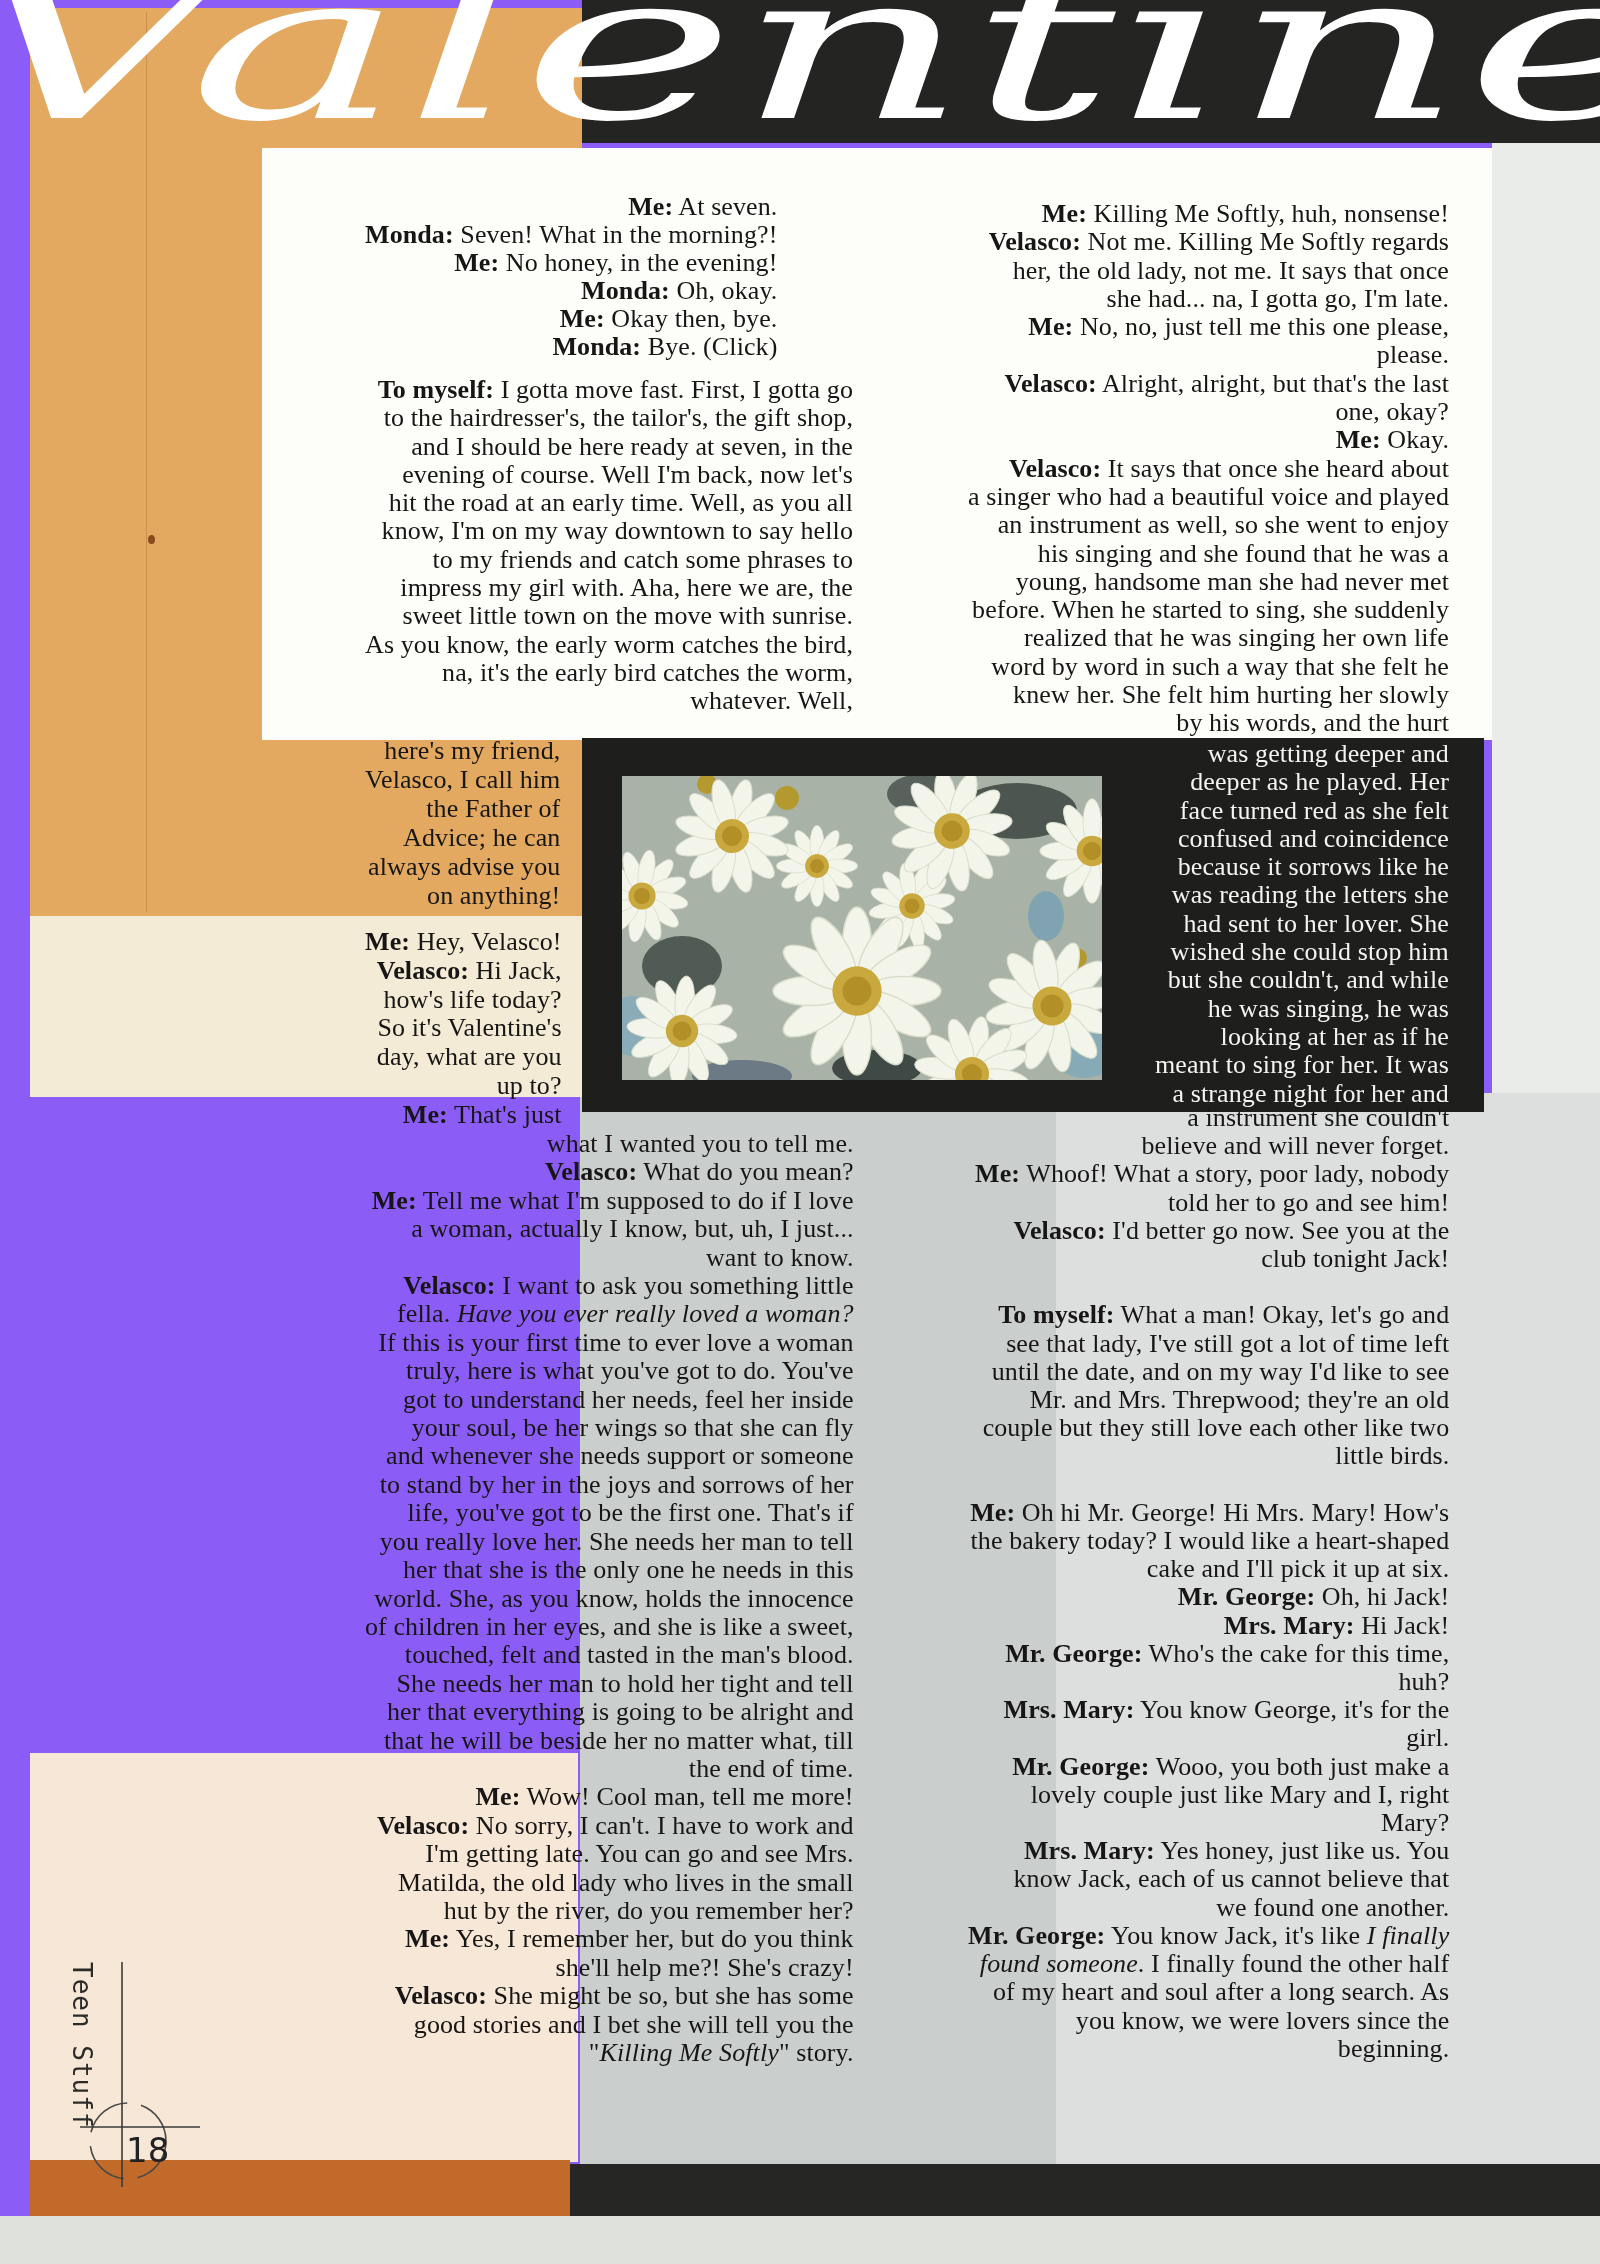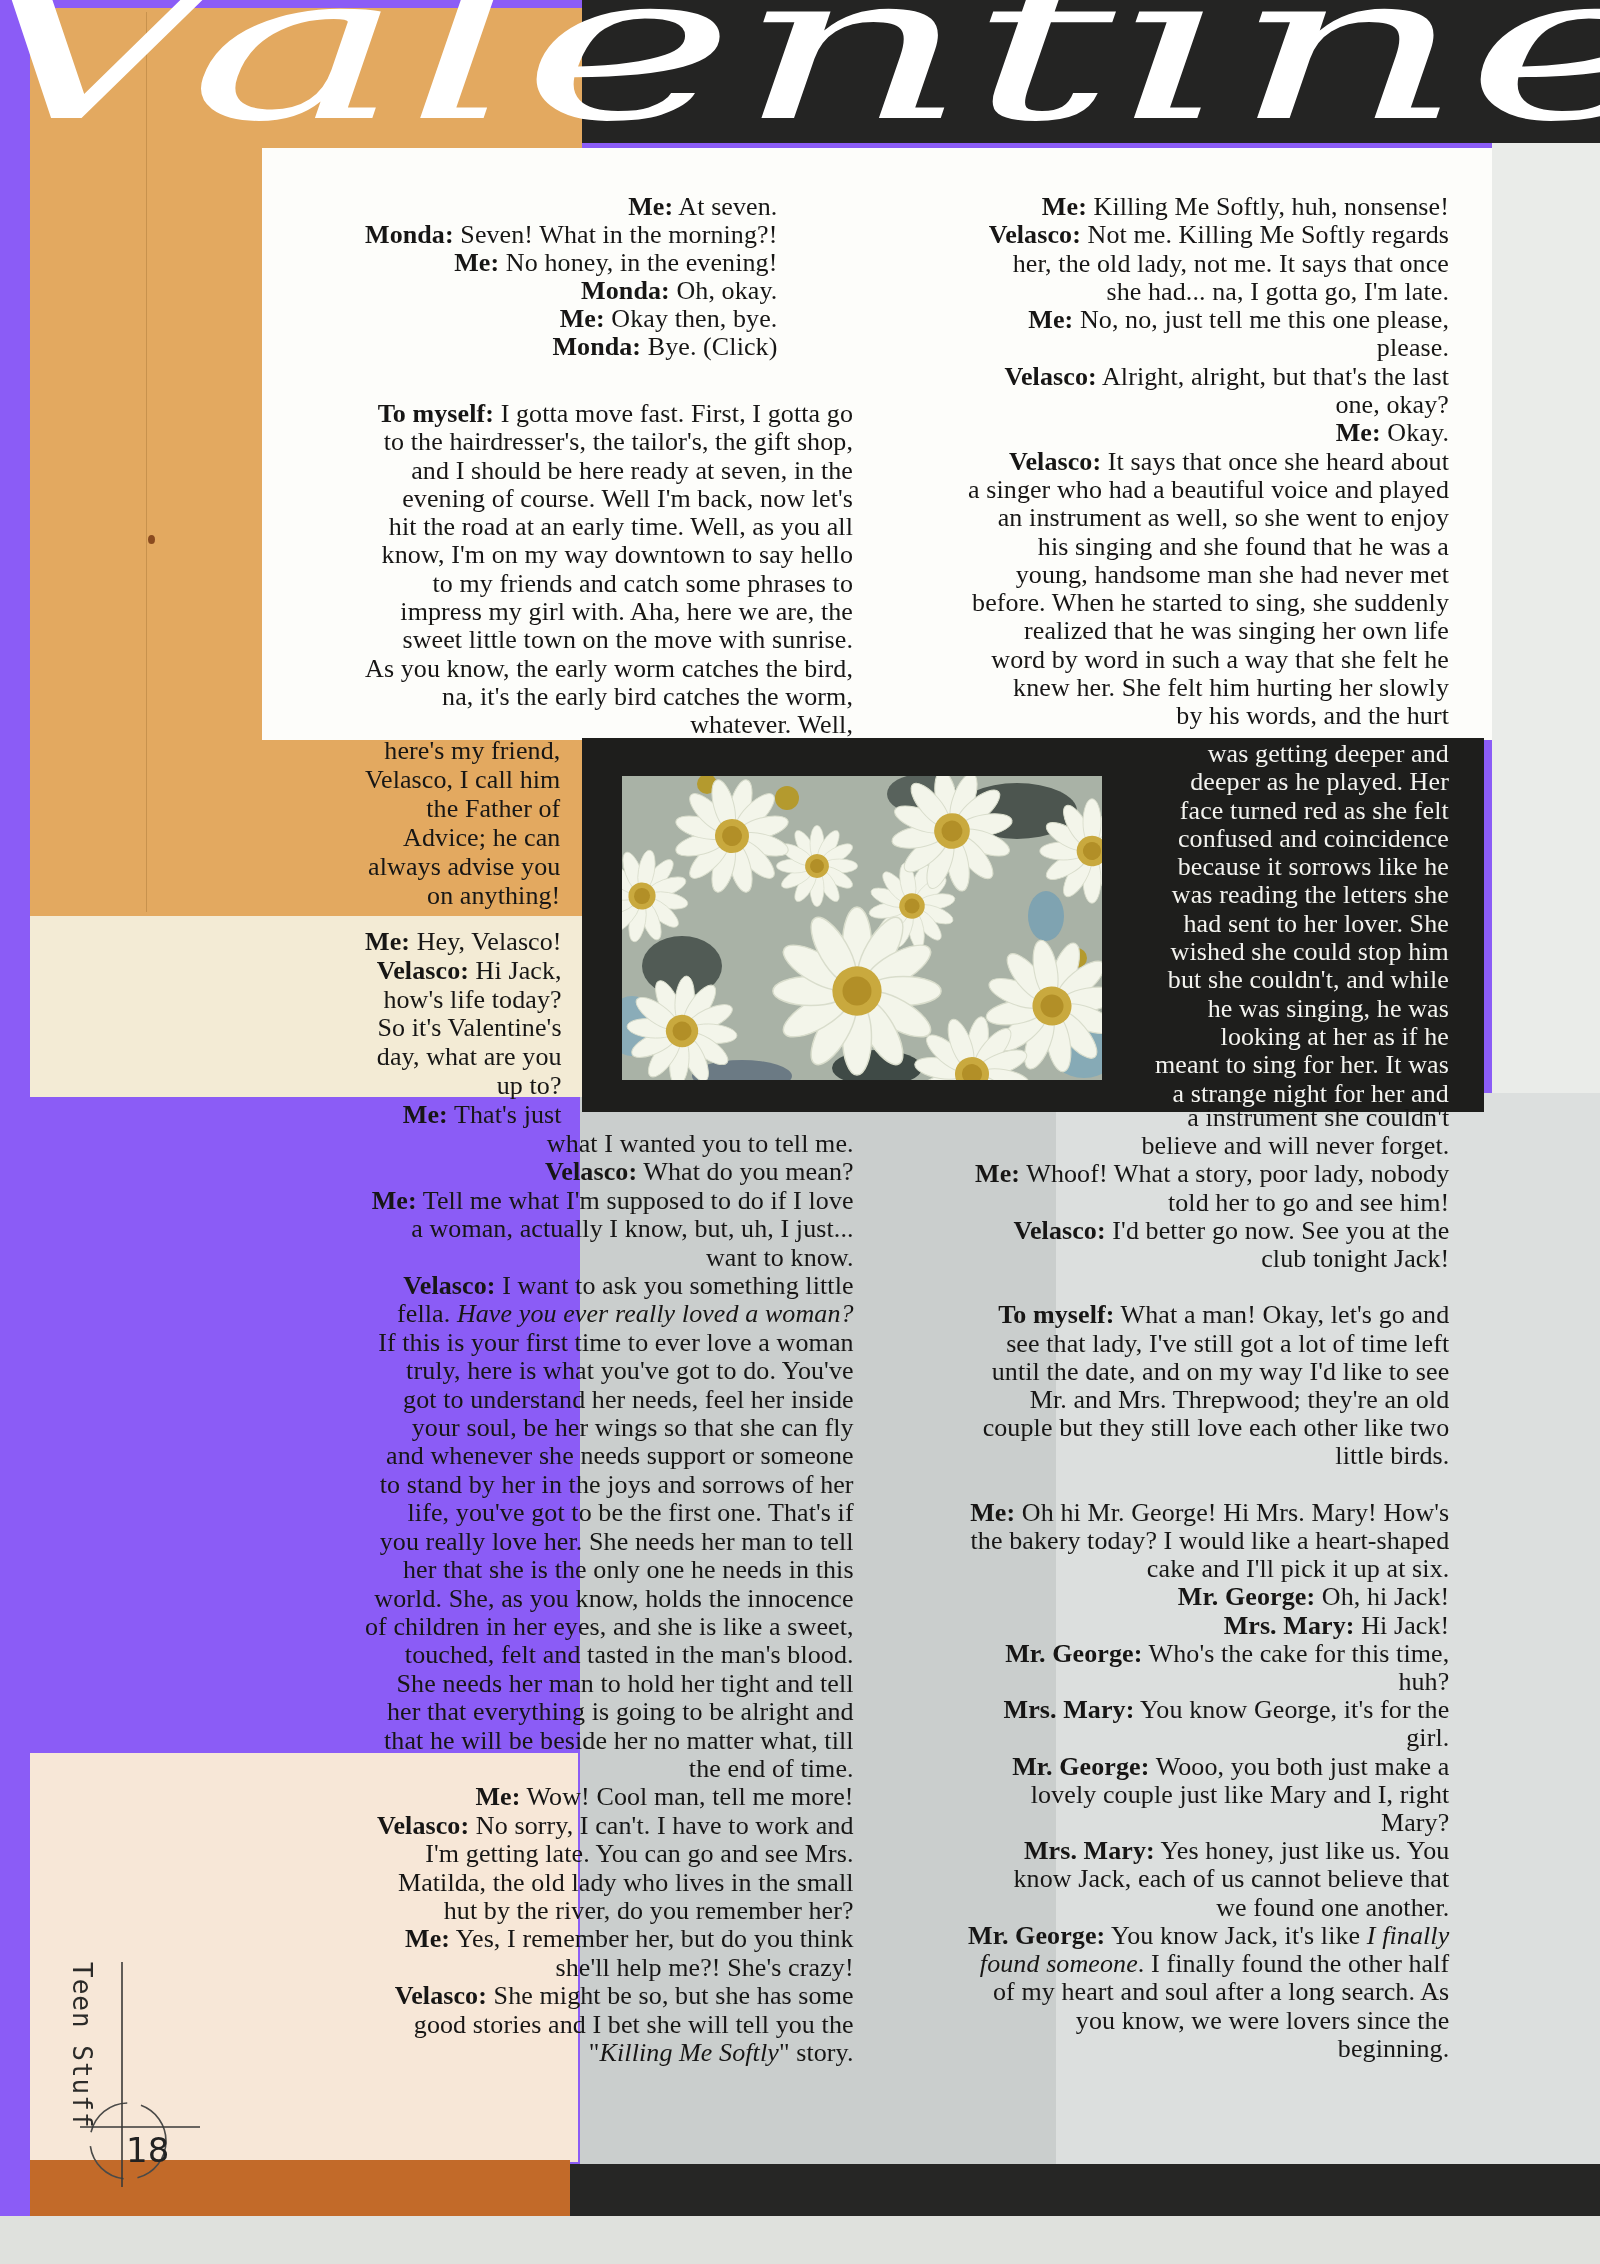--- a/index.html
+++ b/index.html
@@ -32,7 +32,7 @@
   .c-narrow-or  {left:365px;top:736px;line-height:29px;}
   .c-narrow-cr  {left:365px;top:928px;line-height:28.8px;}
   .c-left-wide  {left:365px;top:1130px;line-height:28.4px;}
-  .c-right-top  {left:968px;top:193px;line-height:28.3px;}
+  .c-right-top  {left:968px;top:200px;line-height:28.3px;}
   .c-black-box  {left:1155px;top:740px;line-height:28.3px;color:#f4f4f0;}
   .c-right-low  {left:968px;top:1104px;line-height:28.2px;}
   

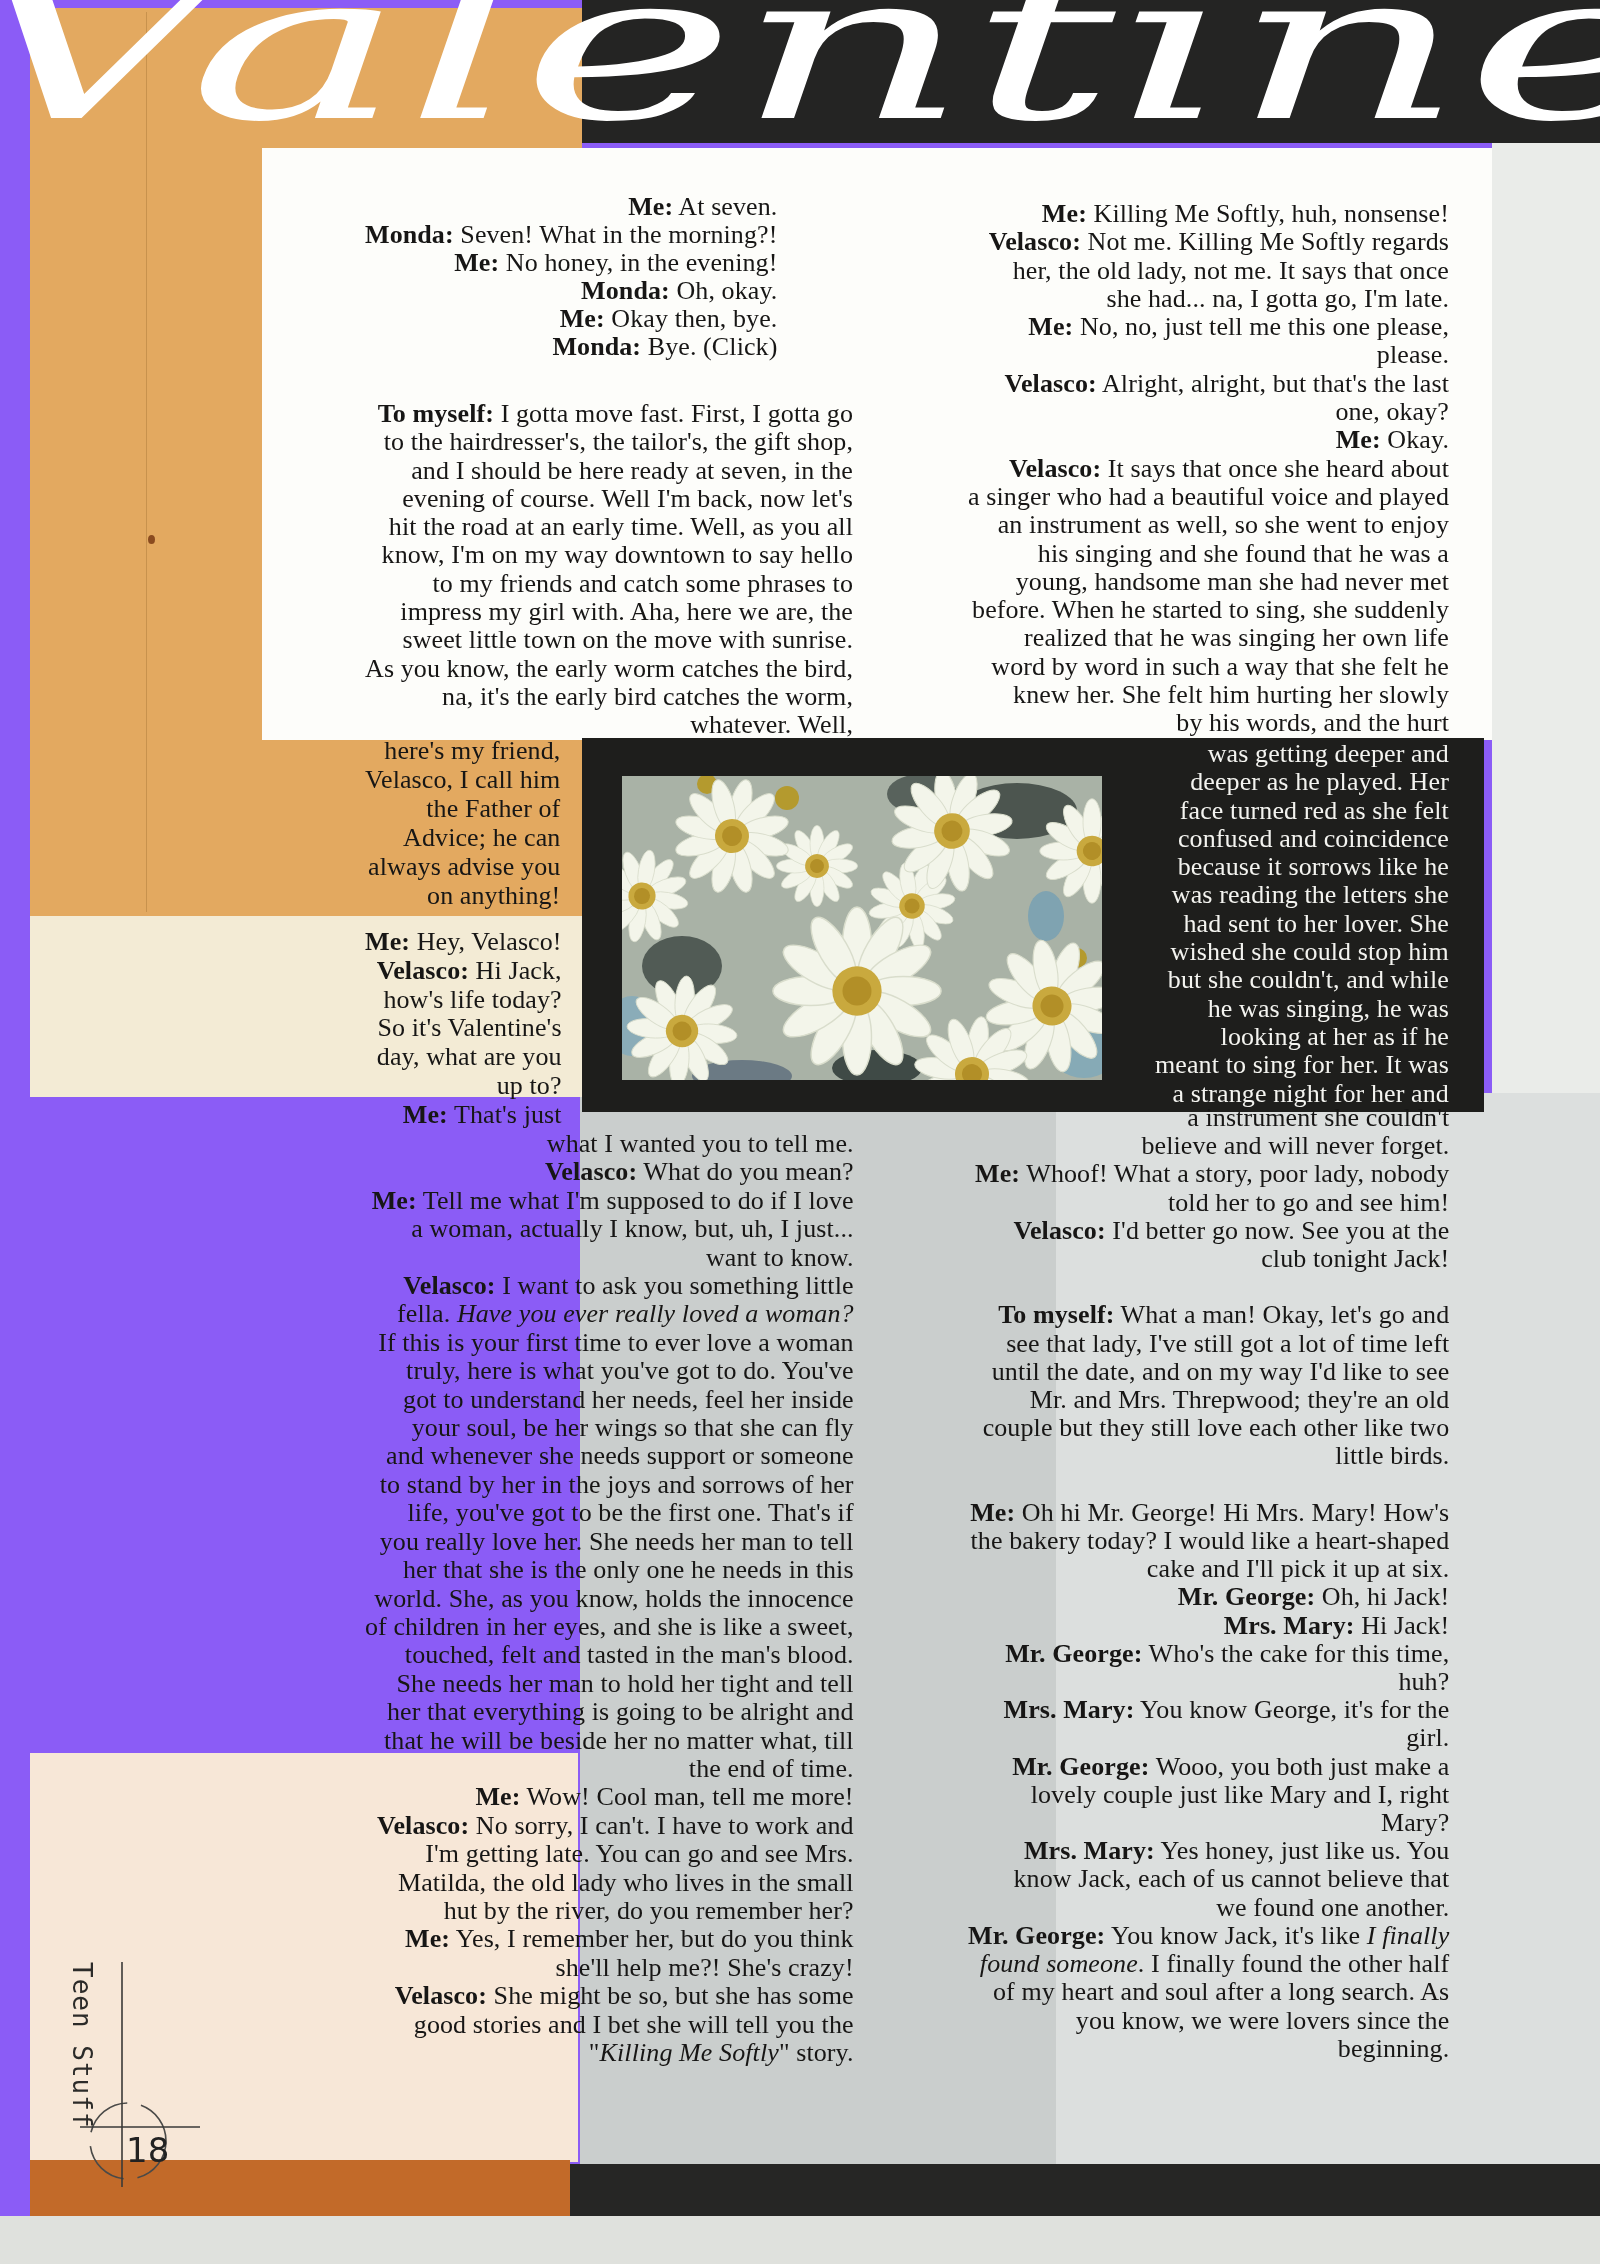--- a/index.html
+++ b/index.html
@@ -28,7 +28,7 @@
   .col .blank{visibility:hidden;}
   b{font-weight:bold;}
   .c-left-top   {left:365px;top:193px;line-height:28px;}
-  .c-left-myself{left:365px;top:400px;line-height:28.3px;}
+  .c-left-myself{left:365px;top:376px;line-height:28.3px;}
   .c-narrow-or  {left:365px;top:736px;line-height:29px;}
   .c-narrow-cr  {left:365px;top:928px;line-height:28.8px;}
   .c-left-wide  {left:365px;top:1130px;line-height:28.4px;}

